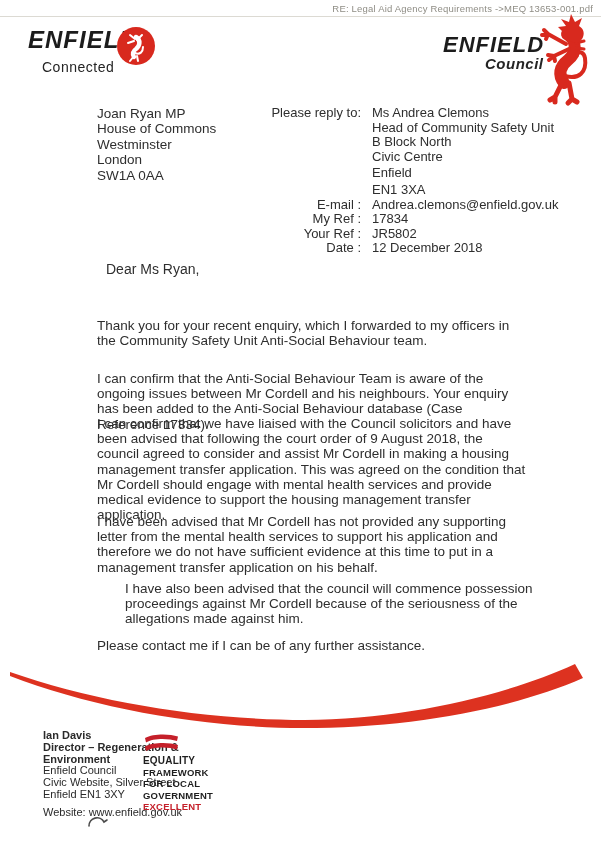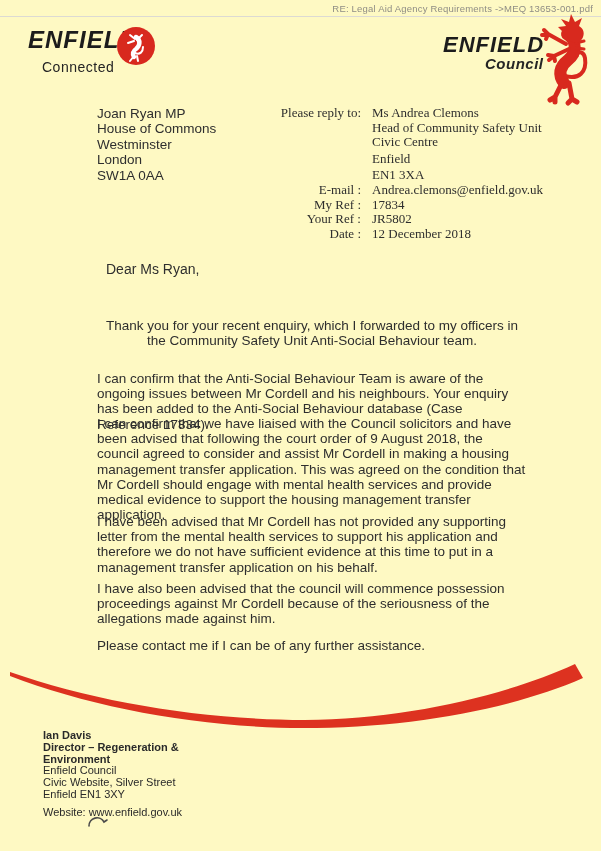--- a/index.html
+++ b/index.html
@@ -8,7 +8,7 @@
     position:relative;
     width:601px; height:851px;
     margin:0 auto;
-    background:#fef9c3;
+    background:#ffffff;
     font-family:"Liberation Sans", sans-serif;
     color:#2e2e2e;
     overflow:hidden;

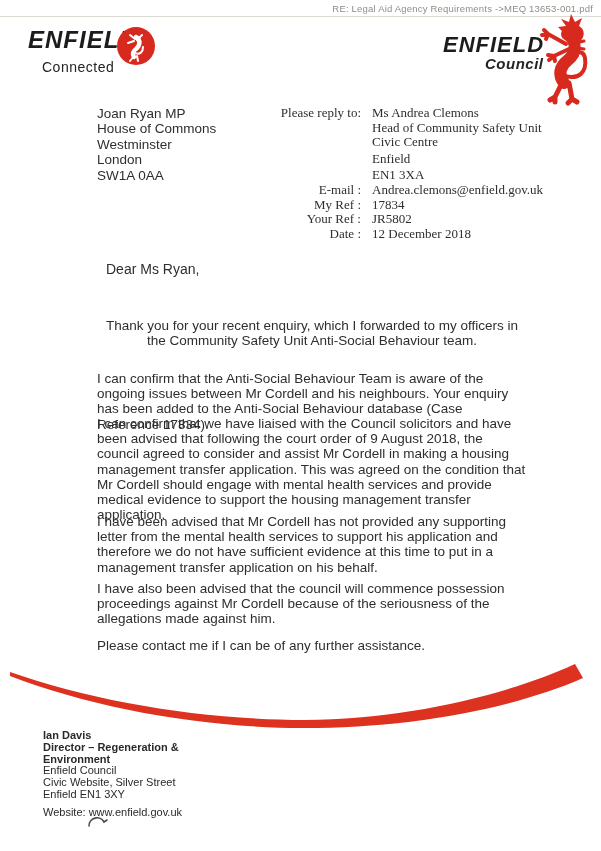--- a/index.html
+++ b/index.html
@@ -56,7 +56,7 @@
 
   
   .reply-block { position:absolute; left:260px; top:106px; font-size:13px; }
-  .rb-row { display:flex; line-height:14.6px;font-family:Liberation Serif, serif; }
+  .rb-row { display:flex; line-height:14.6px; }
   .rb-row.sp { margin-top:2px; }
   .rb-label { width:112px; text-align:right; padding-right:11px; flex:none; }
   .rb-value { white-space:nowrap; }

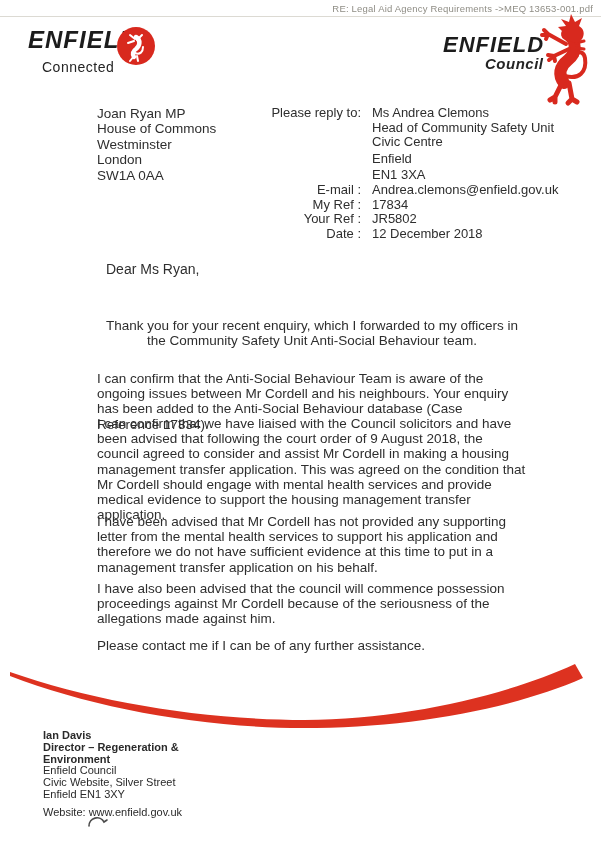--- a/index.html
+++ b/index.html
@@ -149,6 +149,10 @@
     </div>
     <div class="rb-row">
       <span class="rb-label"></span>
+      <span class="rb-value">B Block North</span>
+    </div>
+    <div class="rb-row">
+      <span class="rb-label"></span>
       <span class="rb-value">Civic Centre</span>
     </div>
     <div class="rb-row sp">

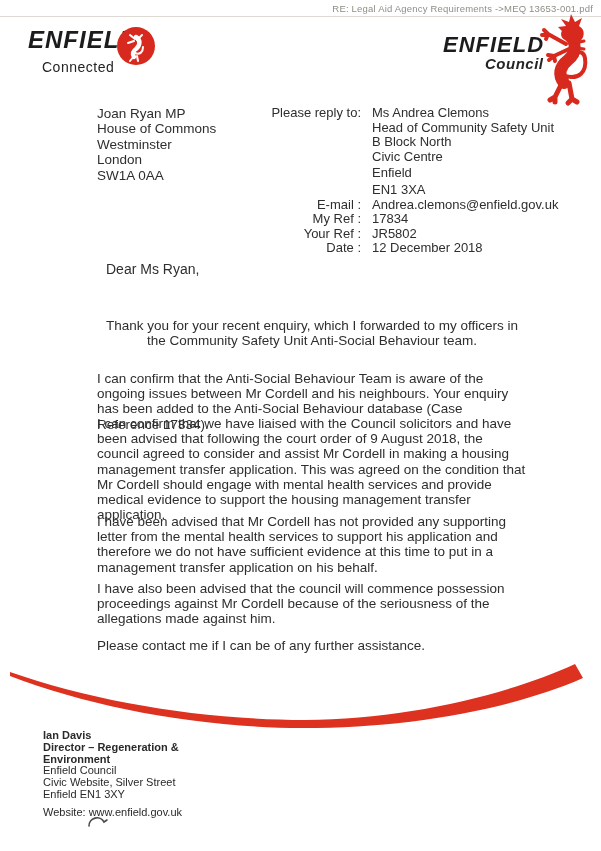--- a/index.html
+++ b/index.html
@@ -68,7 +68,7 @@
     text-decoration:underline;
   }
   .para { position:absolute; left:97px; width:430px; font-size:13.5px; line-height:15.2px; }
-  .p1 { top:318px;text-align:center; }
+  .p1 { top:318px; }
   .p2 { top:371px; }
   .p3 { top:416px; }
   .p4 { top:514px; }

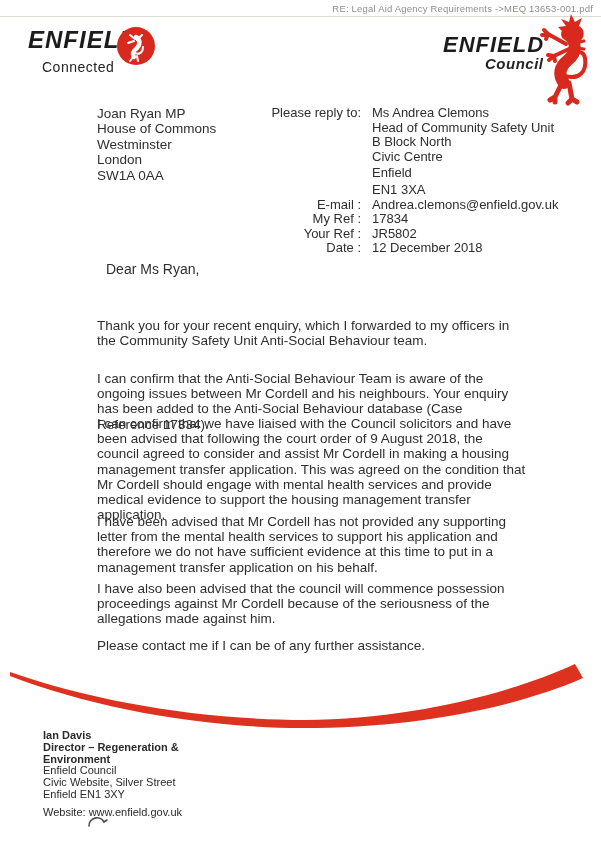--- a/index.html
+++ b/index.html
@@ -72,7 +72,7 @@
   .p2 { top:371px; }
   .p3 { top:416px; }
   .p4 { top:514px; }
-  .p5 { top:581px; }
+  .p5 { top:581px;margin-left:28px; }
   .p6 { top:638px; }
 
   

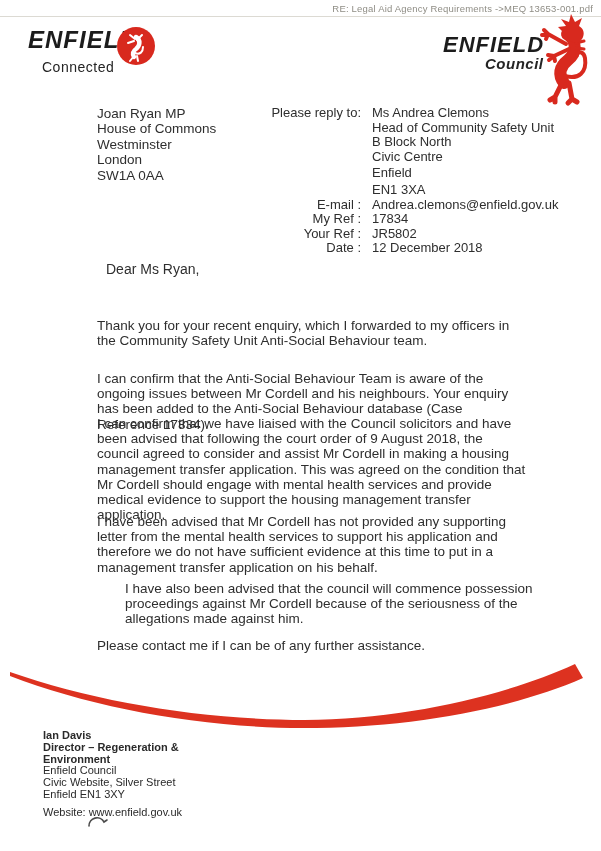--- a/index.html
+++ b/index.html
@@ -207,6 +207,17 @@
     <path d="M3,12 A8,8 0 0 1 18,8 l3,-2" fill="none" stroke="#4a4a4a" stroke-width="1.6" stroke-linecap="round"></path>
   </svg>
 
+  <div class="equality">
+    <svg class="eq-flag" width="37" height="19" viewBox="0 0 37 19">
+      <path d="M2,6 C10,1.5 26,1.5 35,4.5 L34,9 C25,6 10,6 3,10.5 Z" fill="#c5202a"></path>
+      <path d="M2,14.5 C10,10 26,10 35,13 L34,17.5 C25,14.5 10,14.5 3,19 Z" fill="#c5202a"></path>
+    </svg>
+    <div class="eq-line first">EQUALITY</div>
+    <div class="eq-line">FRAMEWORK</div>
+    <div class="eq-line">FOR LOCAL</div>
+    <div class="eq-line">GOVERNMENT</div>
+    <div class="eq-rating">EXCELLENT</div>
+  </div>
 
 </div>
 

